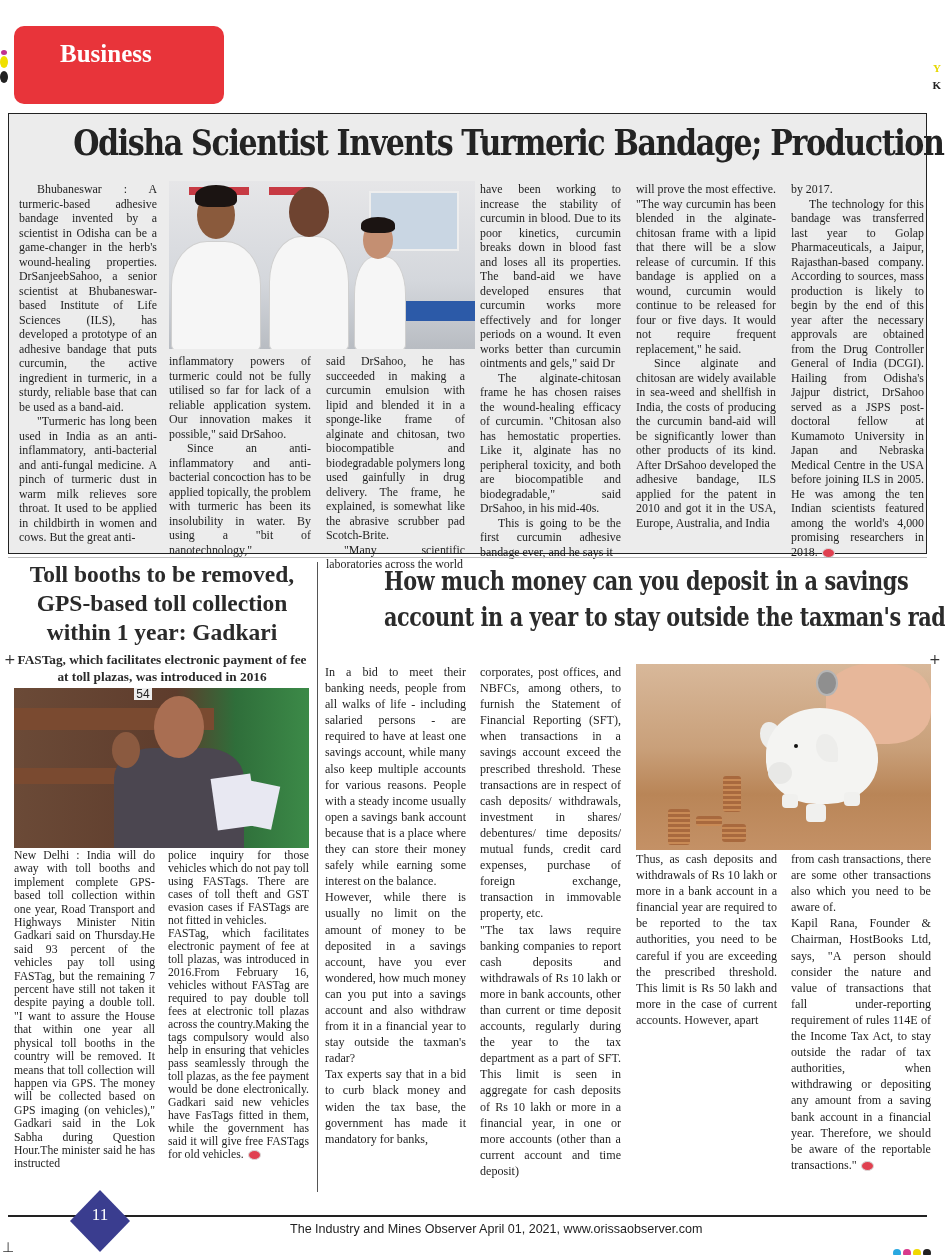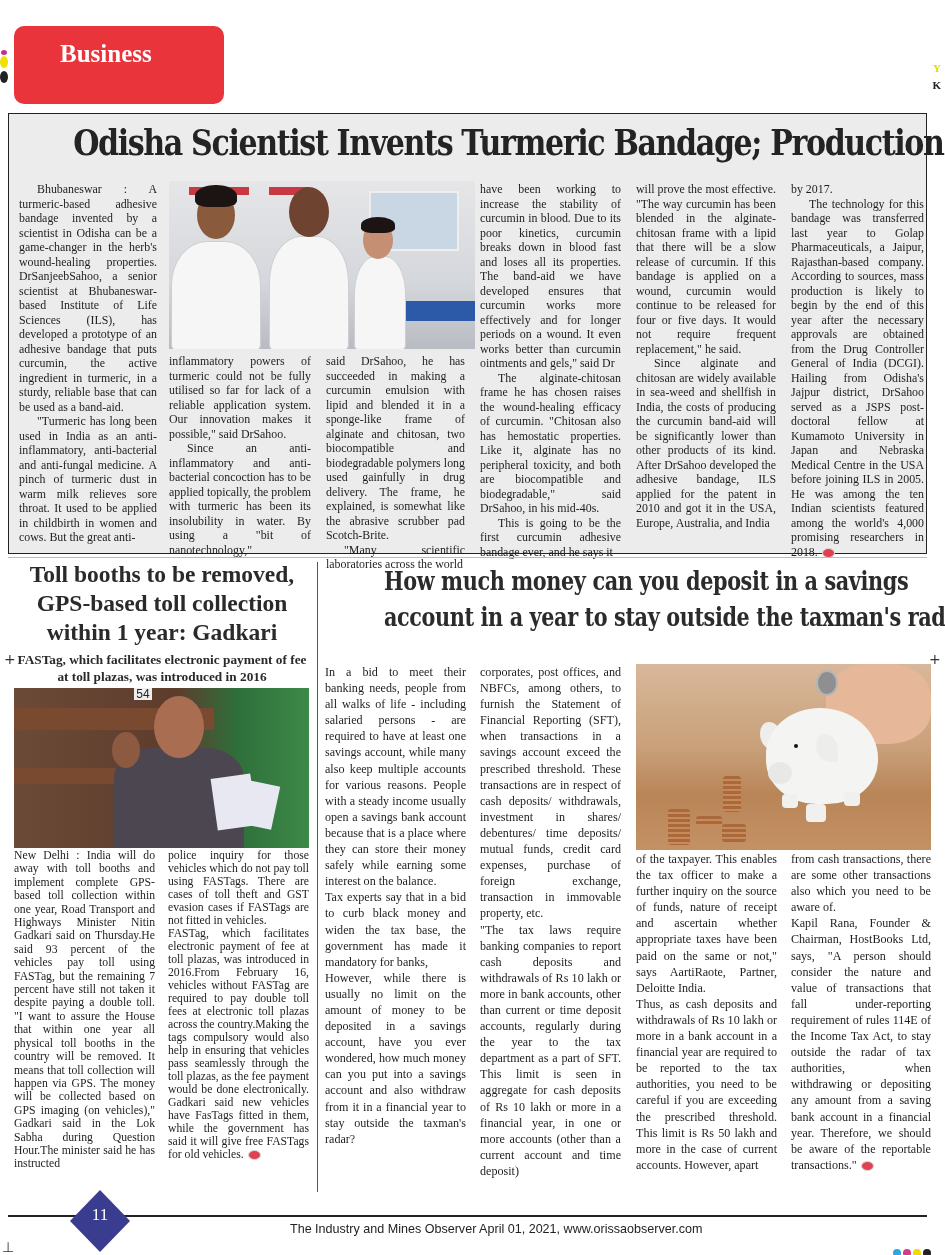--- a/index.html
+++ b/index.html
@@ -234,7 +234,6 @@
 </div>
 
 <div class="col" style="left:636px;top:851px;width:141px;font-size:12.1px;line-height:16.1px;">
-  <p class="noindent">of the taxpayer. This enables the tax officer to make a further inquiry on the source of funds, nature of receipt and ascertain whether appropriate taxes have been paid on the same or not," says AartiRaote, Partner, Deloitte India.</p>
   <p class="noindent">Thus, as cash deposits and withdrawals of Rs 10 lakh or more in a bank account in a financial year are required to be reported to the tax authorities, you need to be careful if you are exceeding the prescribed threshold. This limit is Rs 50 lakh and more in the case of current accounts. However, apart</p>
 </div>
 <div class="col" style="left:791px;top:851px;width:140px;font-size:12.1px;line-height:16.1px;">

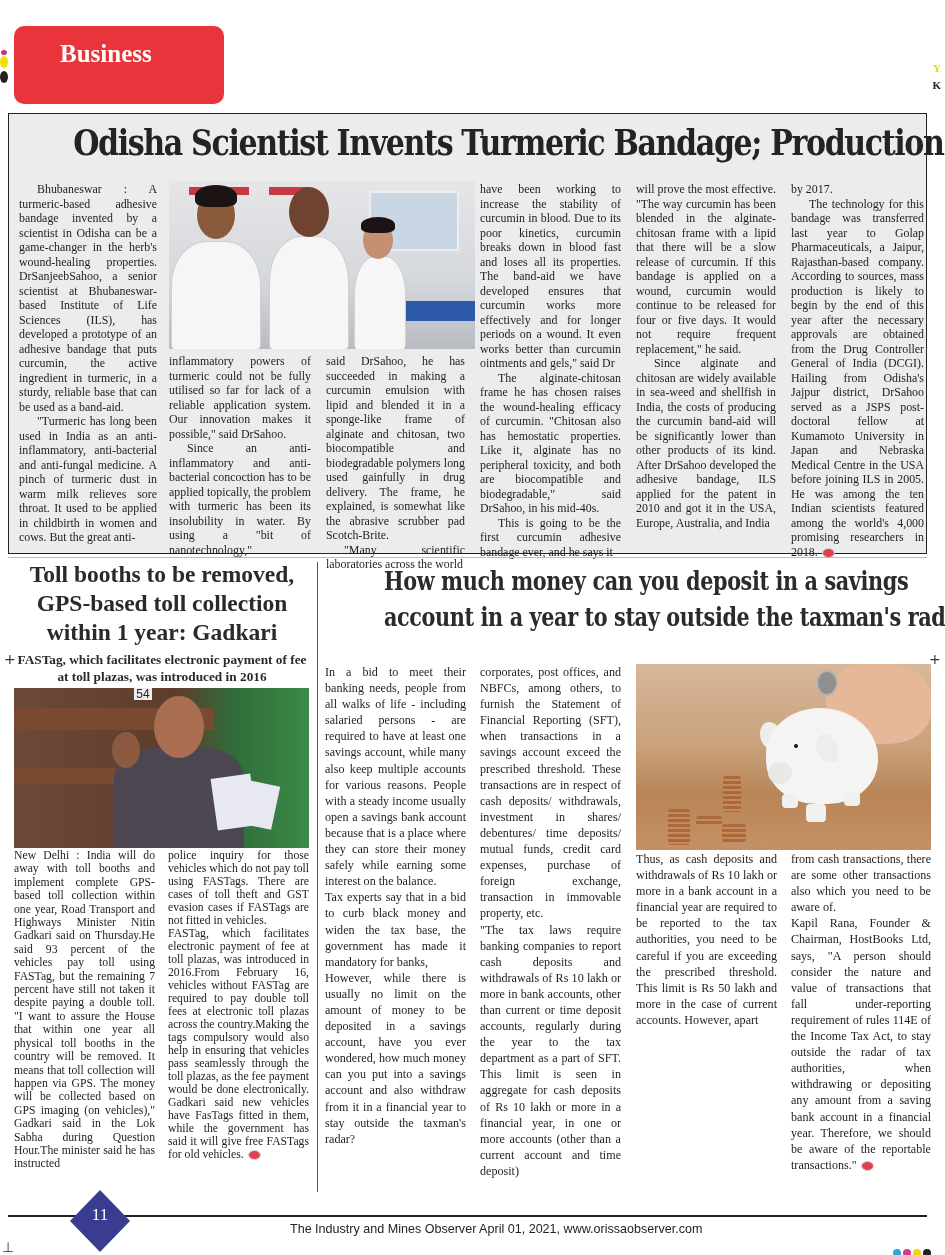--- a/index.html
+++ b/index.html
@@ -208,8 +208,8 @@
 
 <div class="col" style="left:325px;top:664px;width:141px;font-size:12.1px;line-height:16.1px;">
   <p class="noindent">In a bid to meet their banking needs, people from all walks of life - including salaried persons - are required to have at least one savings account, while many also keep multiple accounts for various reasons. People with a steady income usually open a savings bank account because that is a place where they can store their money safely while earning some interest on the balance.</p>
+  <p class="noindent">However, while there is usually no limit on the amount of money to be deposited in a savings account, have you ever wondered, how much money can you put into a savings account and also withdraw from it in a financial year to stay outside the taxman's radar?</p>
   <p class="noindent">Tax experts say that in a bid to curb black money and widen the tax base, the government has made it mandatory for banks,</p>
-  <p class="noindent">However, while there is usually no limit on the amount of money to be deposited in a savings account, have you ever wondered, how much money can you put into a savings account and also withdraw from it in a financial year to stay outside the taxman's radar?</p>
 </div>
 <div class="col" style="left:480px;top:664px;width:141px;font-size:12.1px;line-height:16.1px;">
   <p class="noindent">corporates, post offices, and NBFCs, among others, to furnish the Statement of Financial Reporting (SFT), when transactions in a savings account exceed the prescribed threshold. These transactions are in respect of cash deposits/ withdrawals, investment in shares/ debentures/ time deposits/ mutual funds, credit card expenses, purchase of foreign exchange, transaction in immovable property, etc.</p>

